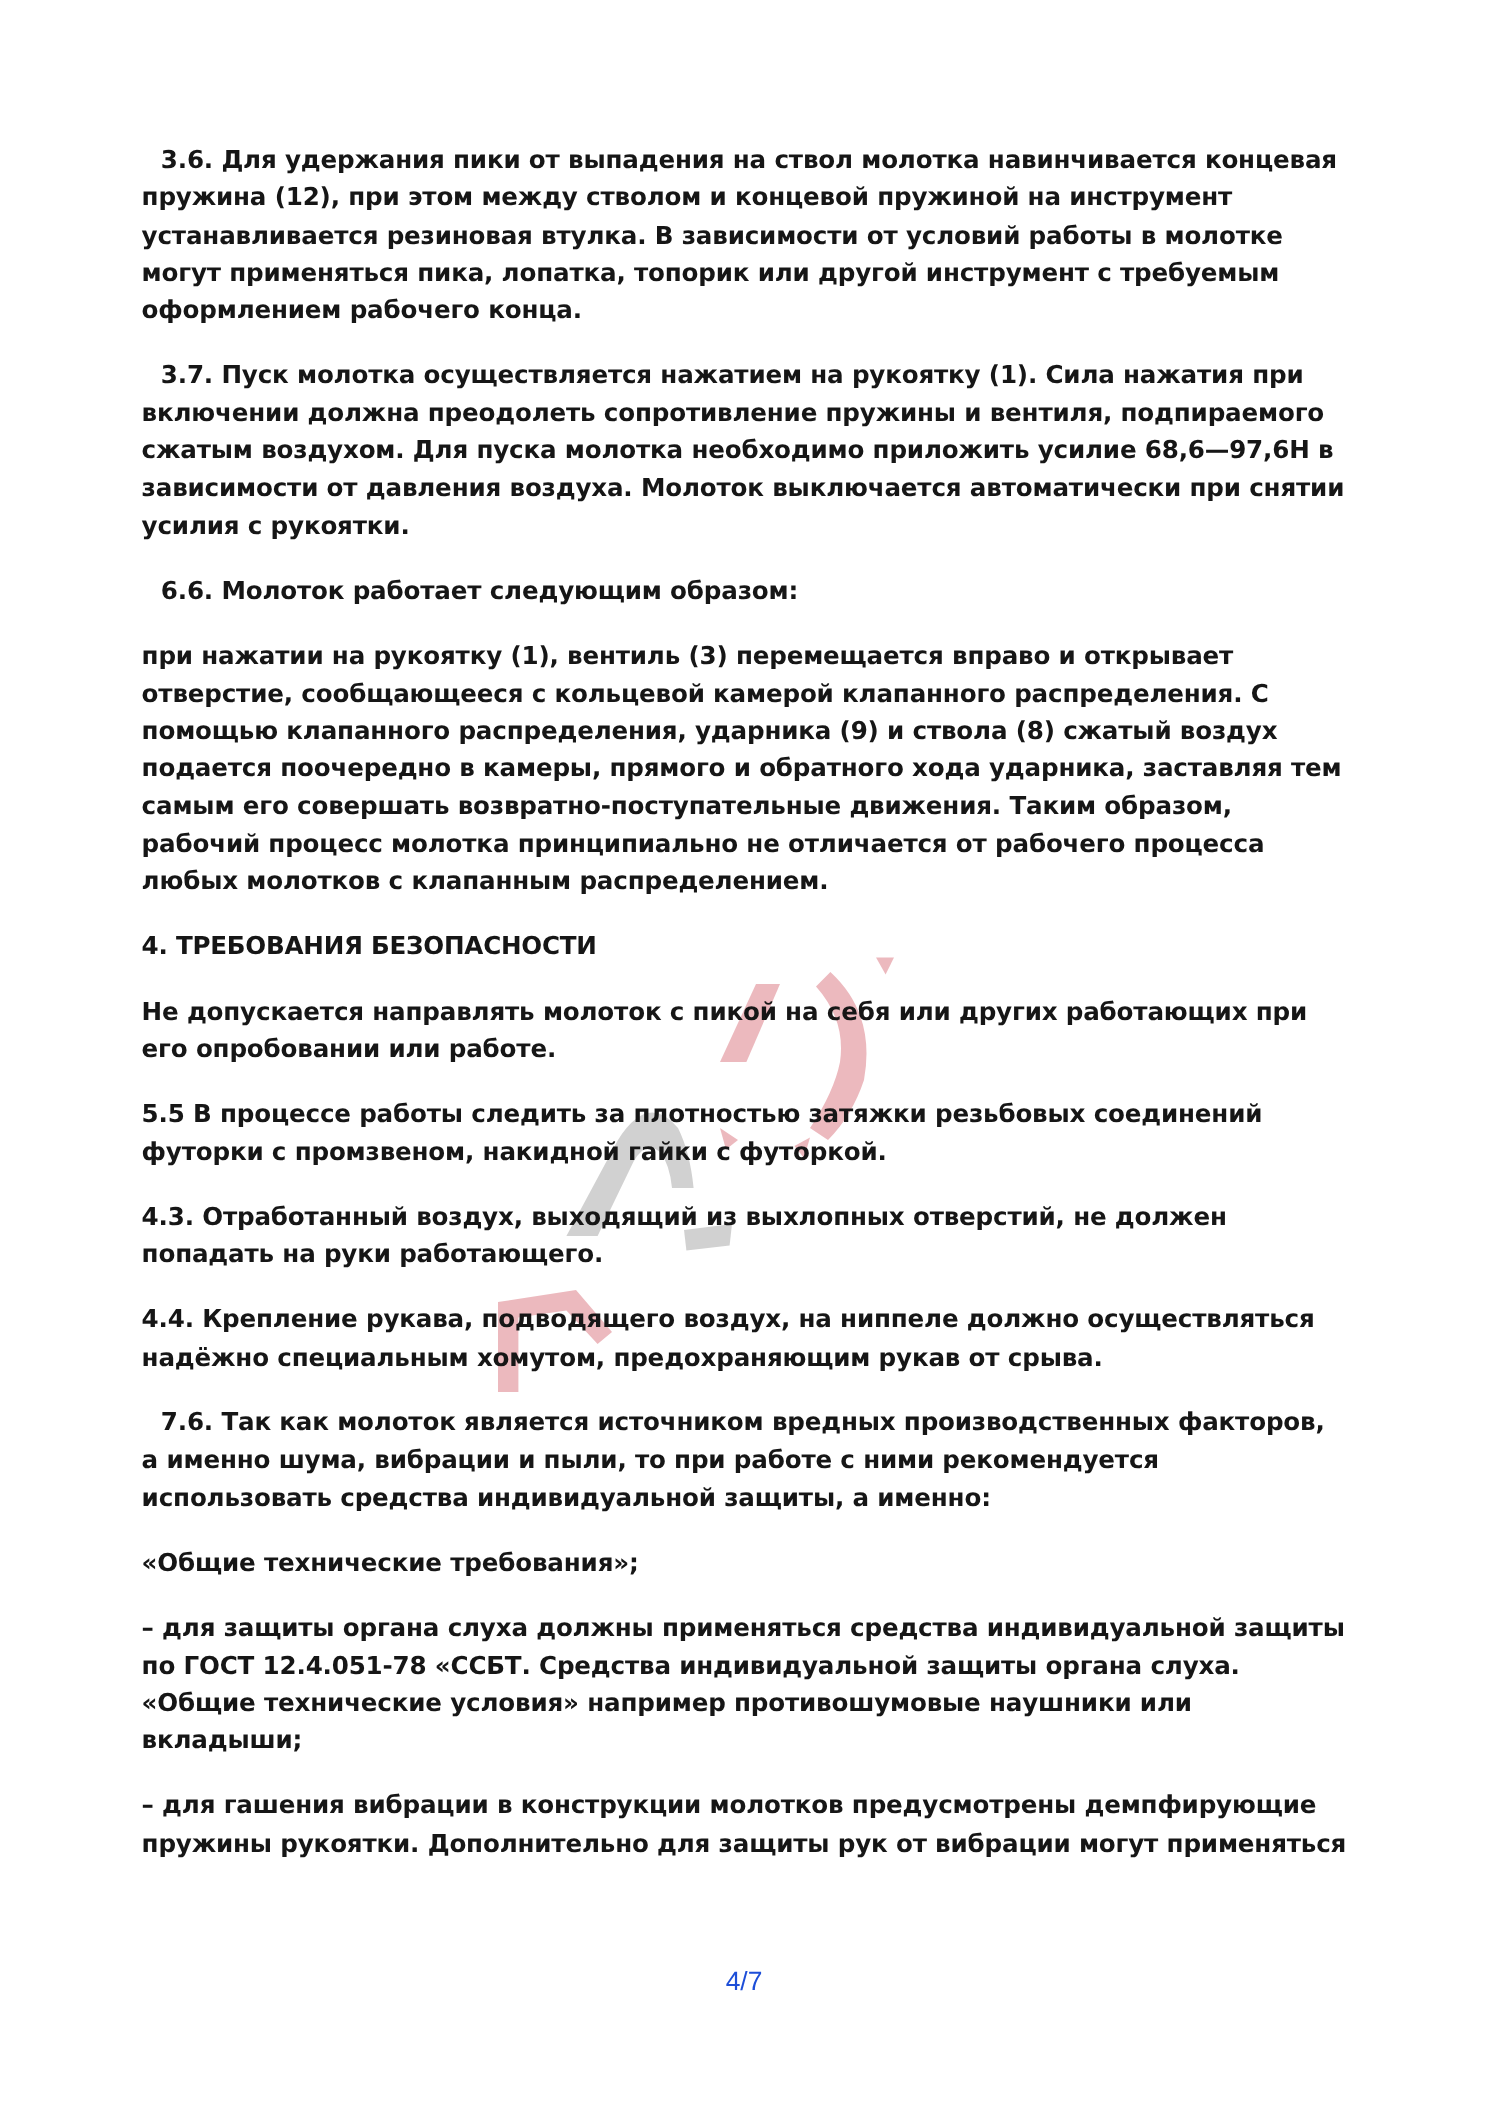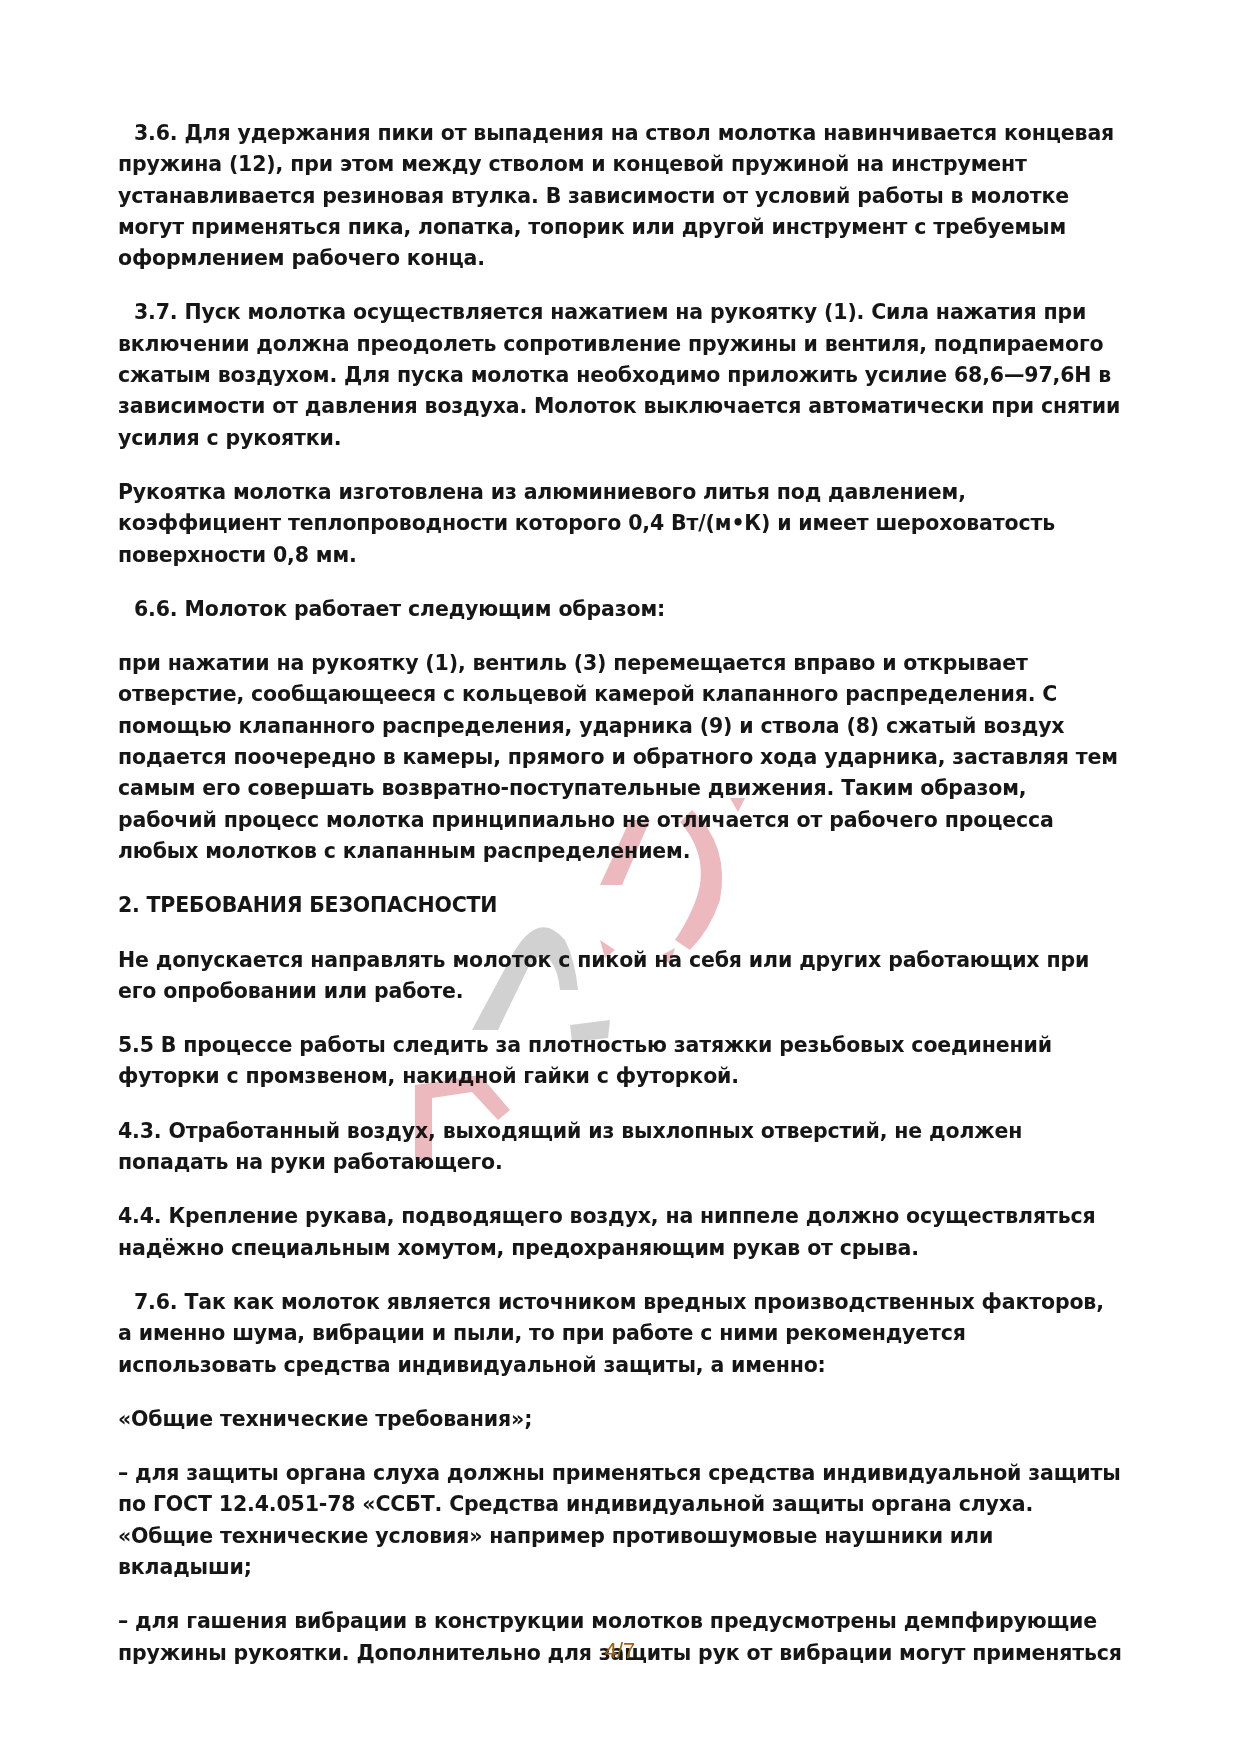--- a/index.html
+++ b/index.html
@@ -86,7 +86,6 @@
   <div class="content">
     <p class="para indent">3.6. Для удержания пики от выпадения на ствол молотка навинчивается концевая пружина (12), при этом между стволом и концевой пружиной на инструмент устанавливается резиновая втулка. В зависимости от условий работы в молотке могут применяться пика, лопатка, топорик или другой инструмент с требуемым оформлением рабочего конца.</p>
     <p class="para indent">3.7. Пуск молотка осуществляется нажатием на рукоятку (1). Сила нажатия при включении должна преодолеть сопротивление пружины и вентиля, подпираемого сжатым воздухом. Для пуска молотка необходимо приложить усилие 68,6—97,6Н в зависимости от давления воздуха. Молоток выключается автоматически при снятии усилия с рукоятки.</p>
-    <p class="para">Рукоятка молотка изготовлена из алюминиевого литья под давлением, коэффициент теплопроводности которого 0,4 Вт/(м•К) и имеет шероховатость поверхности 0,8 мм.</p>
     <p class="para indent">6.6. Молоток работает следующим образом:</p>
     <p class="para">при нажатии на рукоятку (1), вентиль (3) перемещается вправо и открывает отверстие, сообщающееся с кольцевой камерой клапанного распределения. С помощью клапанного распределения, ударника (9) и ствола (8) сжатый воздух подается поочередно в камеры, прямого и обратного хода ударника, заставляя тем самым его совершать возвратно-поступательные движения. Таким образом, рабочий процесс молотка принципиально не отличается от рабочего процесса любых молотков с клапанным распределением.</p>
     <p class="para heading">2. ТРЕБОВАНИЯ БЕЗОПАСНОСТИ</p>

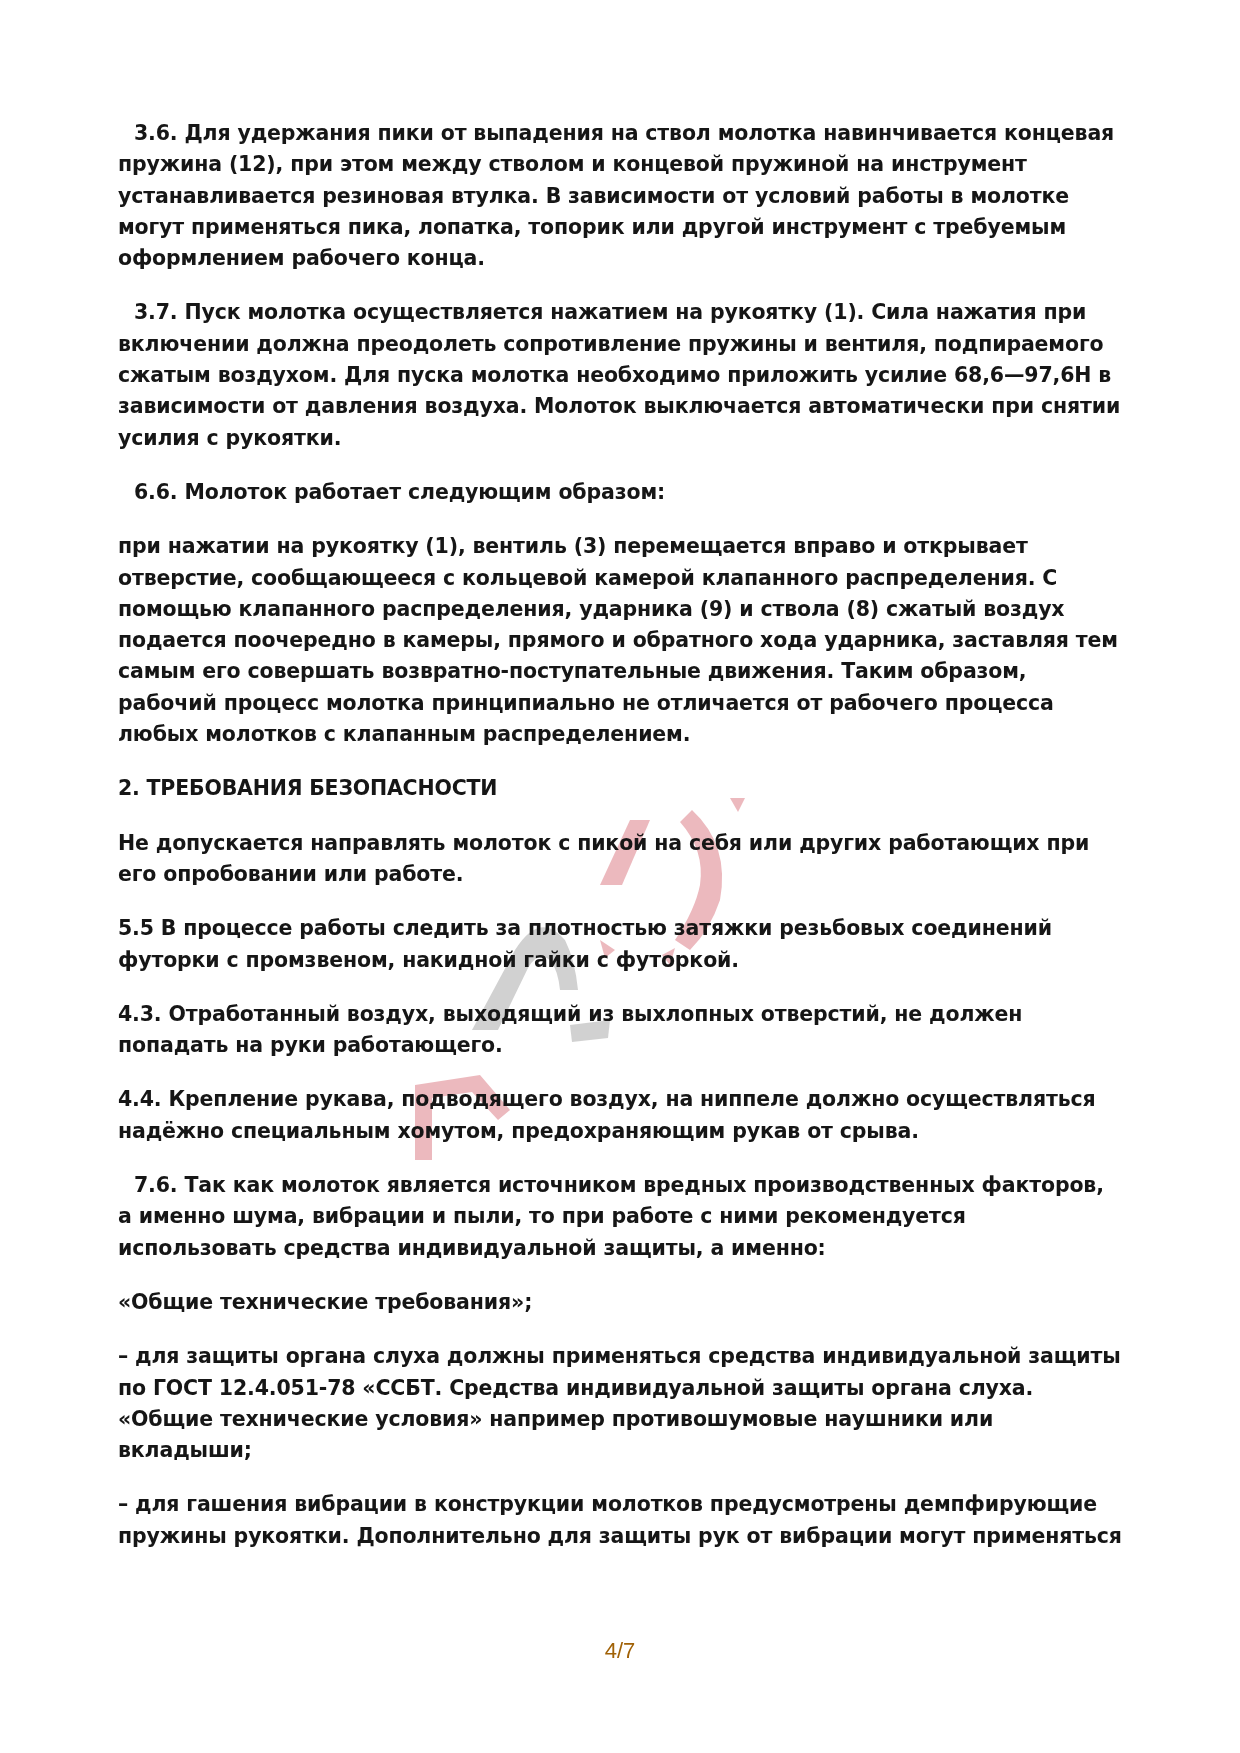--- a/index.html
+++ b/index.html
@@ -88,7 +88,7 @@
     <p class="para indent">3.7. Пуск молотка осуществляется нажатием на рукоятку (1). Сила нажатия при включении должна преодолеть сопротивление пружины и вентиля, подпираемого сжатым воздухом. Для пуска молотка необходимо приложить усилие 68,6—97,6Н в зависимости от давления воздуха. Молоток выключается автоматически при снятии усилия с рукоятки.</p>
     <p class="para indent">6.6. Молоток работает следующим образом:</p>
     <p class="para">при нажатии на рукоятку (1), вентиль (3) перемещается вправо и открывает отверстие, сообщающееся с кольцевой камерой клапанного распределения. С помощью клапанного распределения, ударника (9) и ствола (8) сжатый воздух подается поочередно в камеры, прямого и обратного хода ударника, заставляя тем самым его совершать возвратно-поступательные движения. Таким образом, рабочий процесс молотка принципиально не отличается от рабочего процесса любых молотков с клапанным распределением.</p>
-    <p class="para heading">2. ТРЕБОВАНИЯ БЕЗОПАСНОСТИ</p>
+    <p class="para heading">4. ТРЕБОВАНИЯ БЕЗОПАСНОСТИ</p>
     <p class="para">Не допускается направлять молоток с пикой на себя или других работающих при его опробовании или работе.</p>
     <p class="para">5.5 В процессе работы следить за плотностью затяжки резьбовых соединений футорки с промзвеном, накидной гайки с футоркой.</p>
     <p class="para">4.3. Отработанный воздух, выходящий из выхлопных отверстий, не должен попадать на руки работающего.</p>

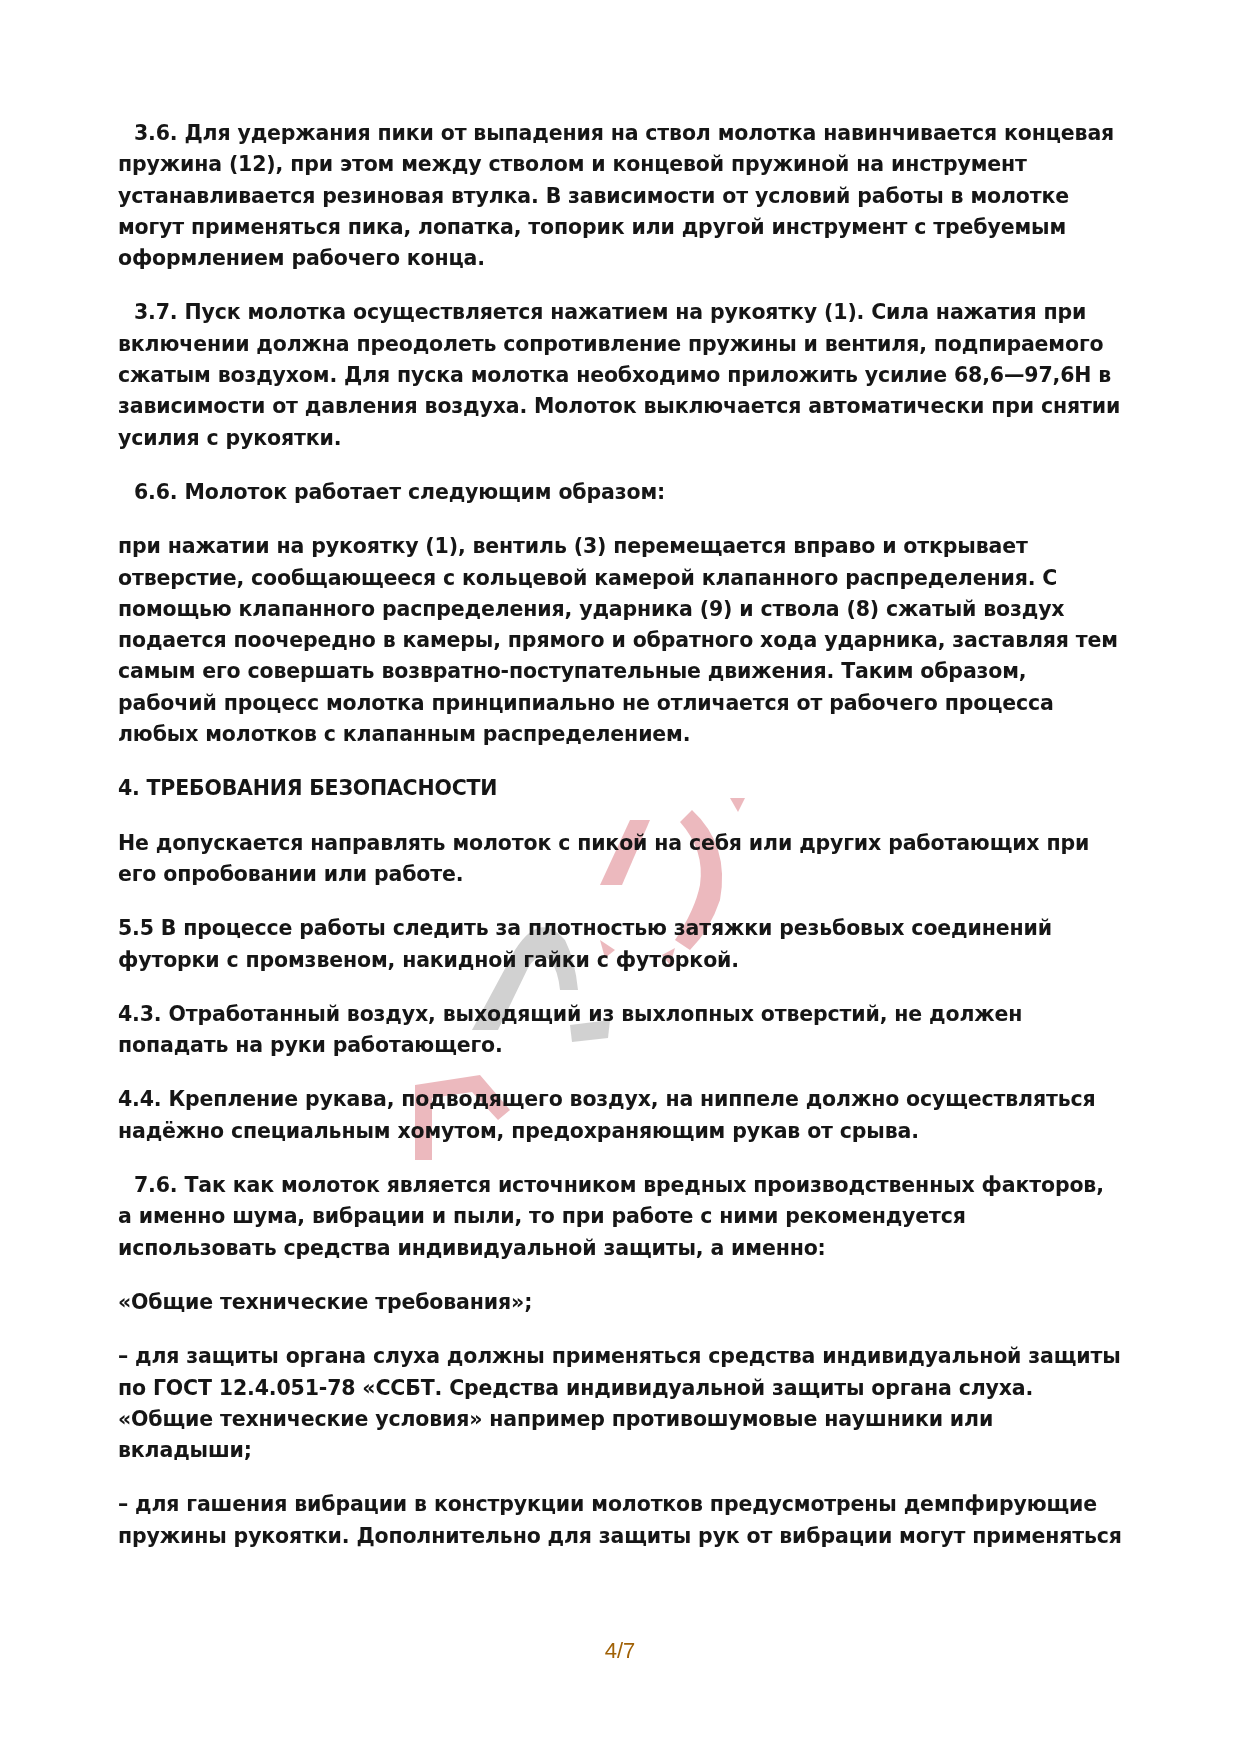--- a/index.html
+++ b/index.html
@@ -60,7 +60,7 @@
       text-align: center;
       font-family: "Liberation Sans", sans-serif;
       font-size: 22px;
-      color: #a16207;
+      color: #1d4ed8;
       z-index: 1;
     }
   </style>

